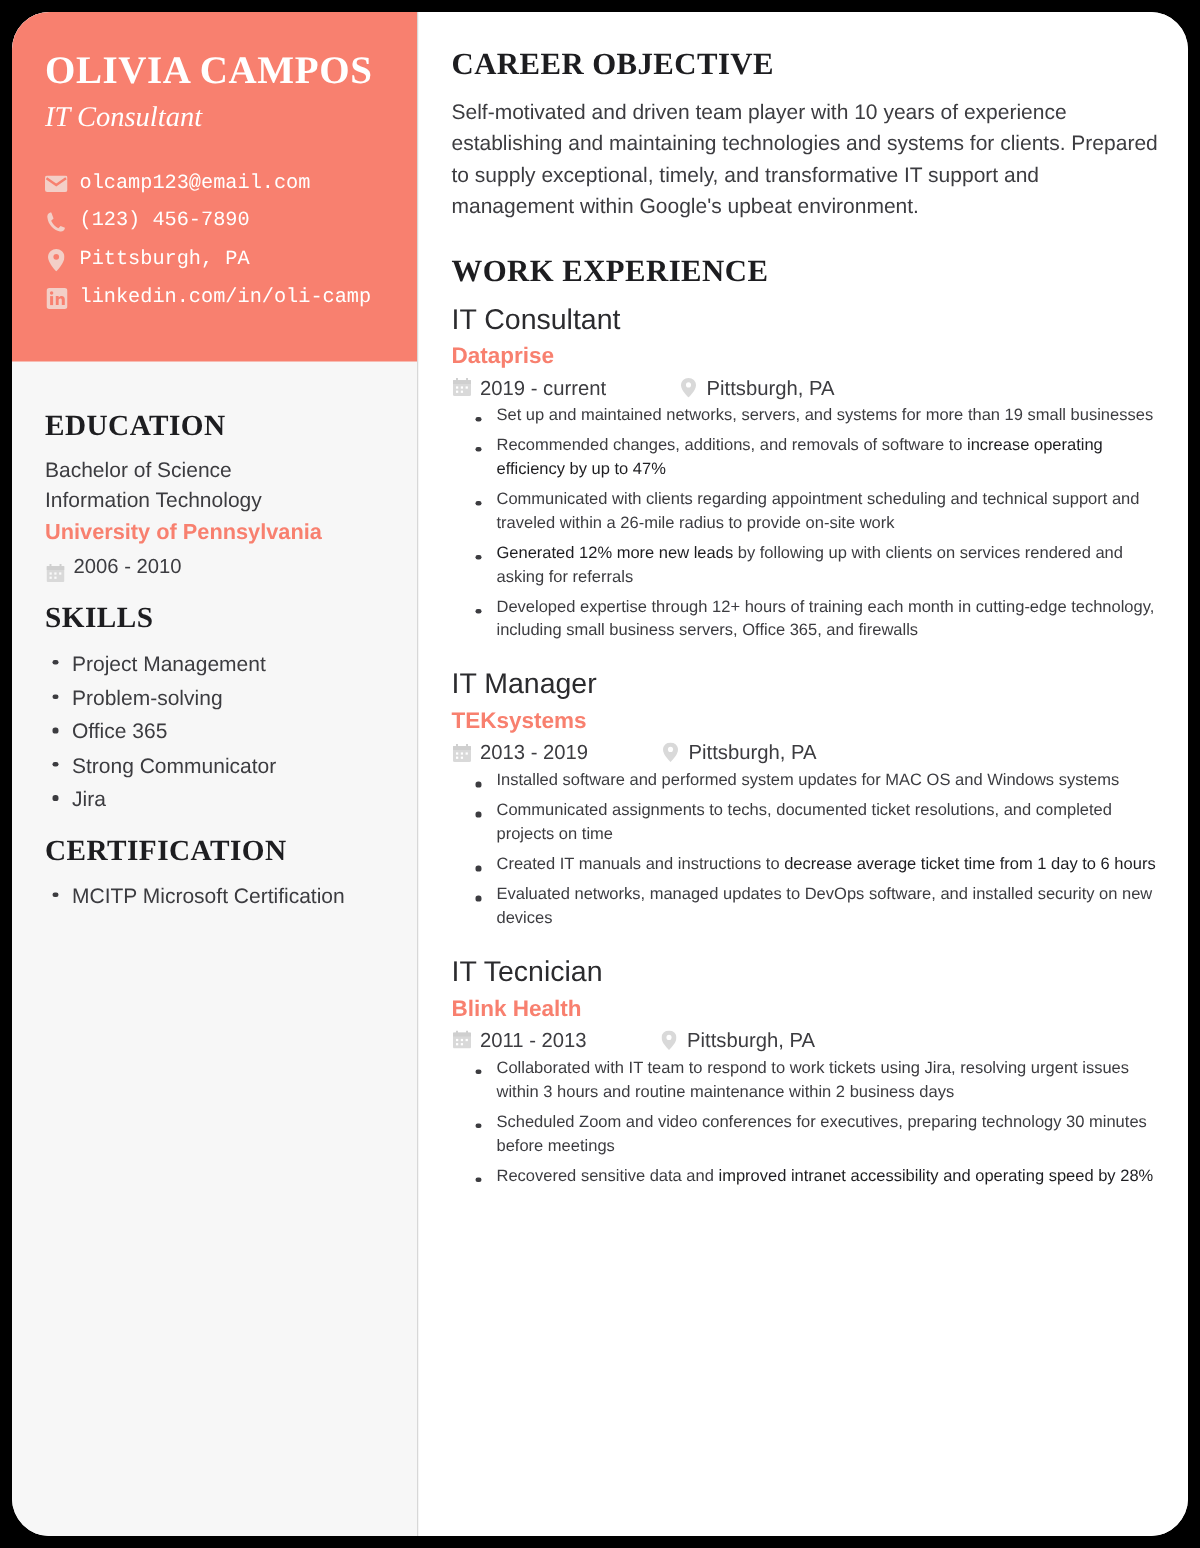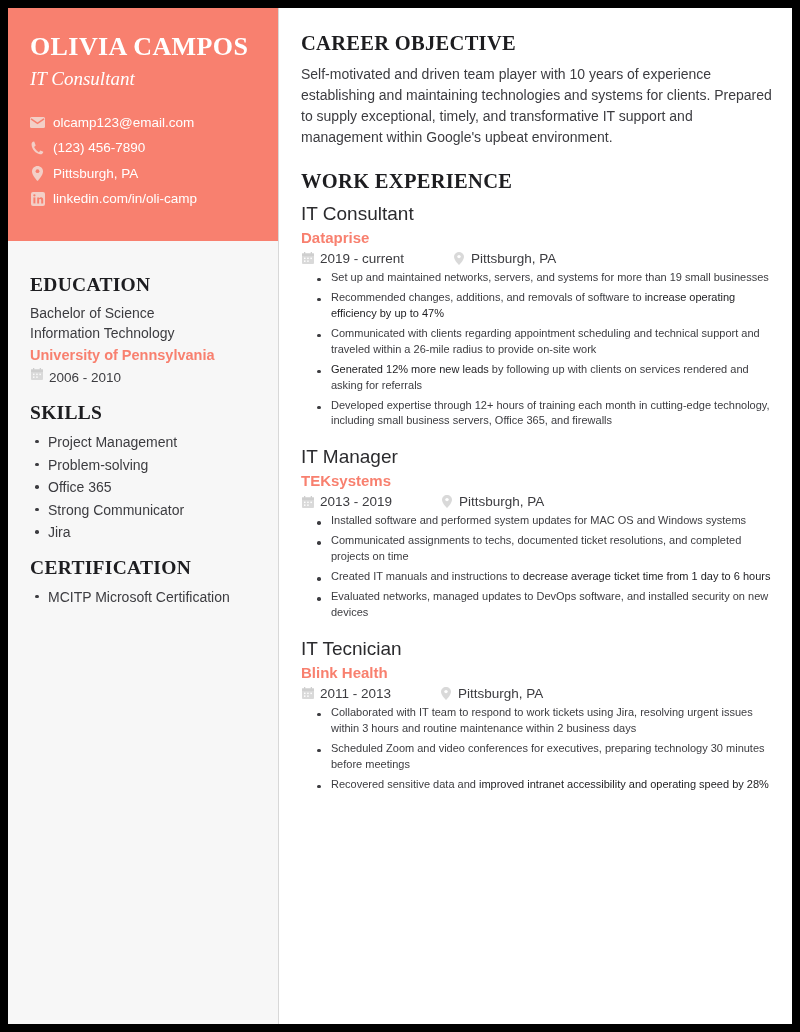--- a/index.html
+++ b/index.html
@@ -20,6 +20,7 @@
     background: #ffffff;
     display: flex;
     overflow: hidden;
+    border-radius: 25px;
   }
 
   

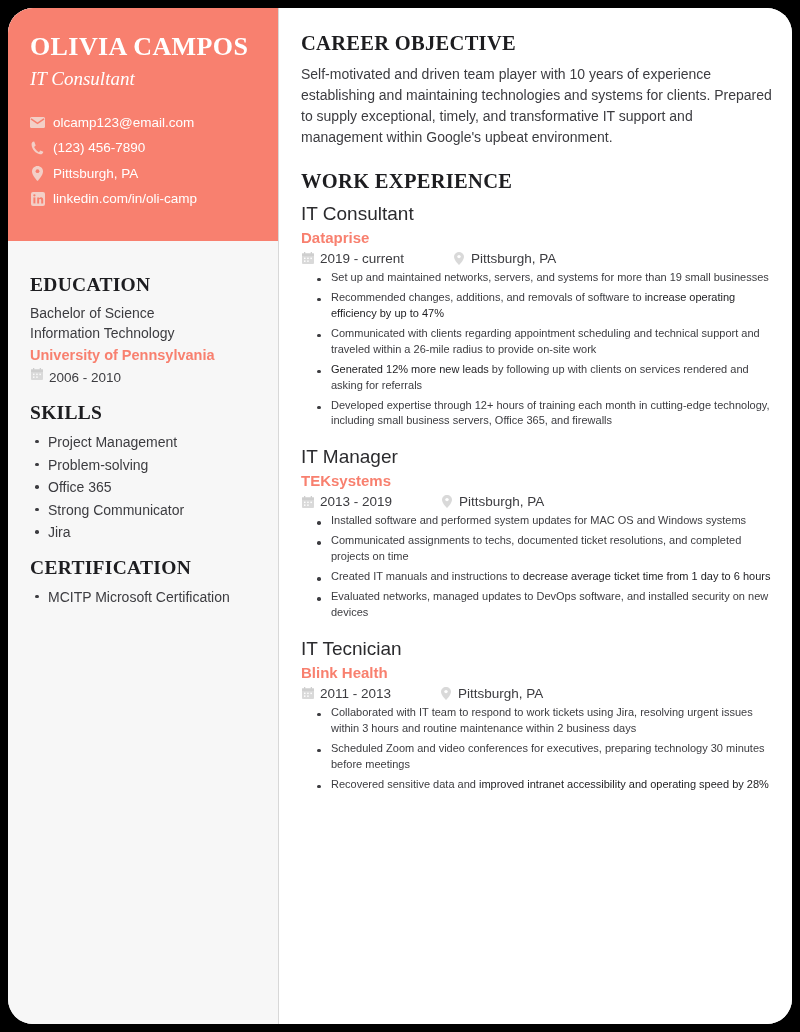--- a/index.html
+++ b/index.html
@@ -55,7 +55,7 @@
     line-height: 1.2;
   }
 
-  .contact-list { margin-top: 22px; }
+  .contact-list { margin-top: 22px; font-family: Liberation Mono, monospace; }
 
   .contact-row {
     display: flex;

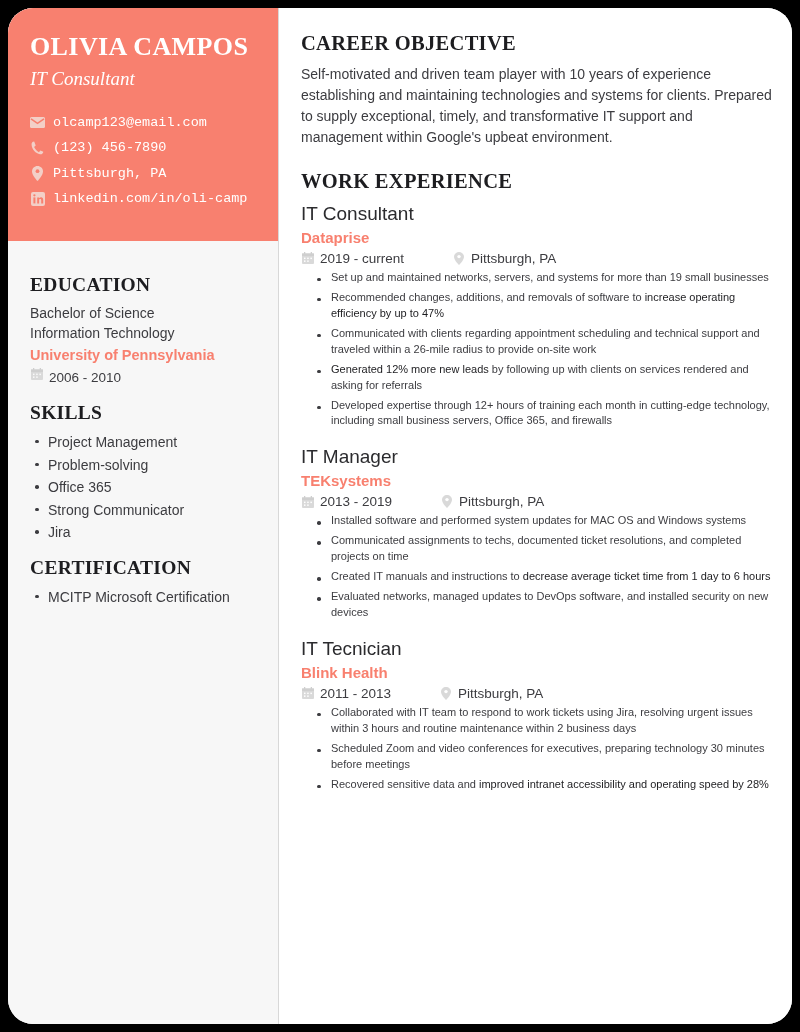--- a/index.html
+++ b/index.html
@@ -105,7 +105,7 @@
 
   .meta-row {
     display: flex;
-    align-items: flex-start;
+    align-items: flex-end;
     gap: 6px;
     font-size: 13.5px;
     color: #3c3c40;

